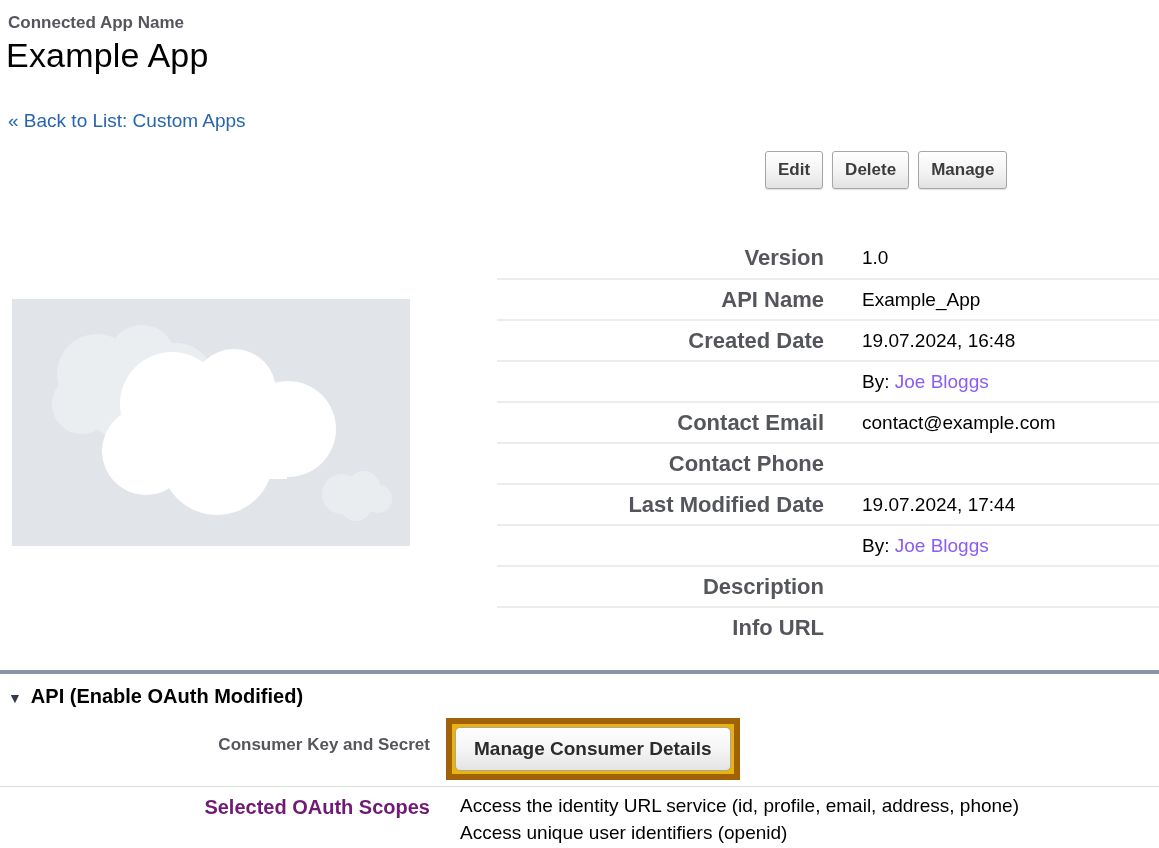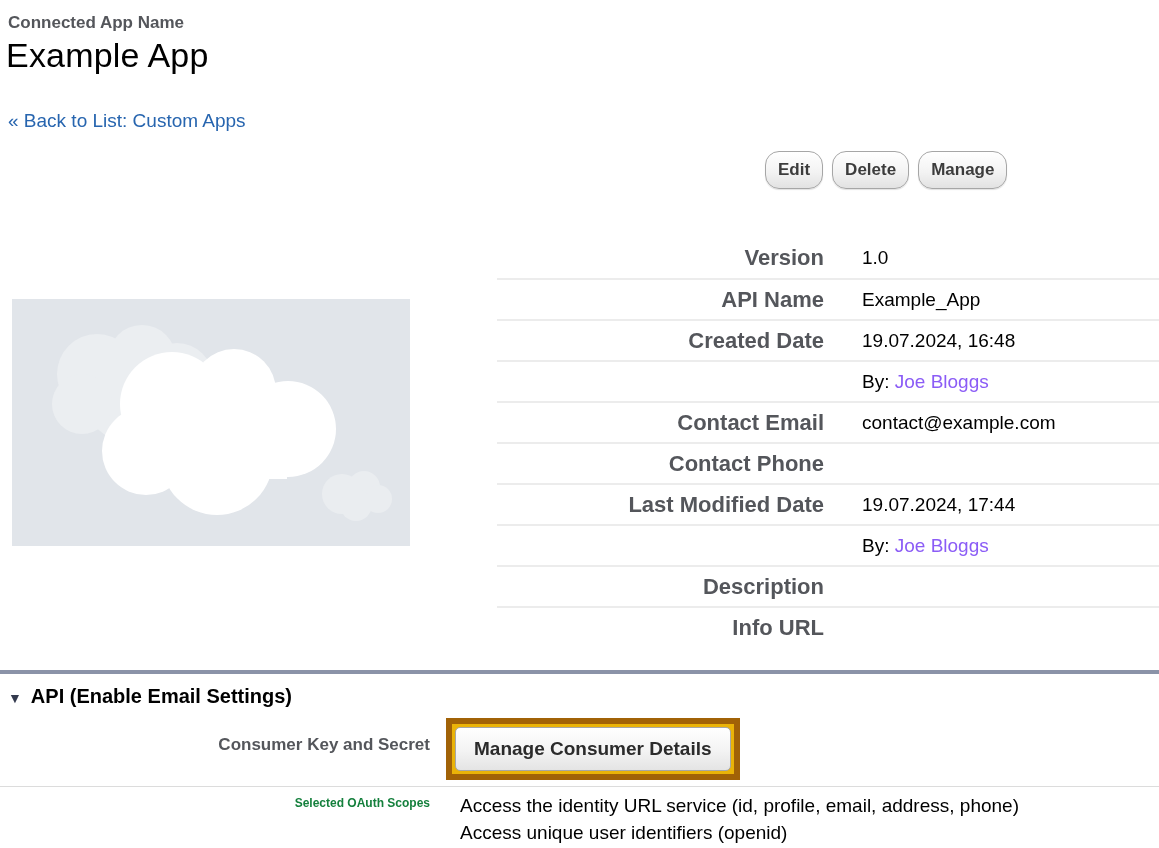--- a/index.html
+++ b/index.html
@@ -38,7 +38,7 @@
     font-family: "Liberation Sans", sans-serif;
     font-size: 17px; font-weight: bold; color: #3c3c3c;
     padding: 8px 12px;
-    border: 1px solid #a6a6a6; border-radius: 14px;
+    border: 1px solid #a6a6a6; border-radius: 3px;
     background: linear-gradient(to bottom, #ffffff 0%, #f3f3f3 55%, #e2e2e2 100%);
     box-shadow: 0 1px 1px rgba(0,0,0,0.12);
     cursor: pointer;

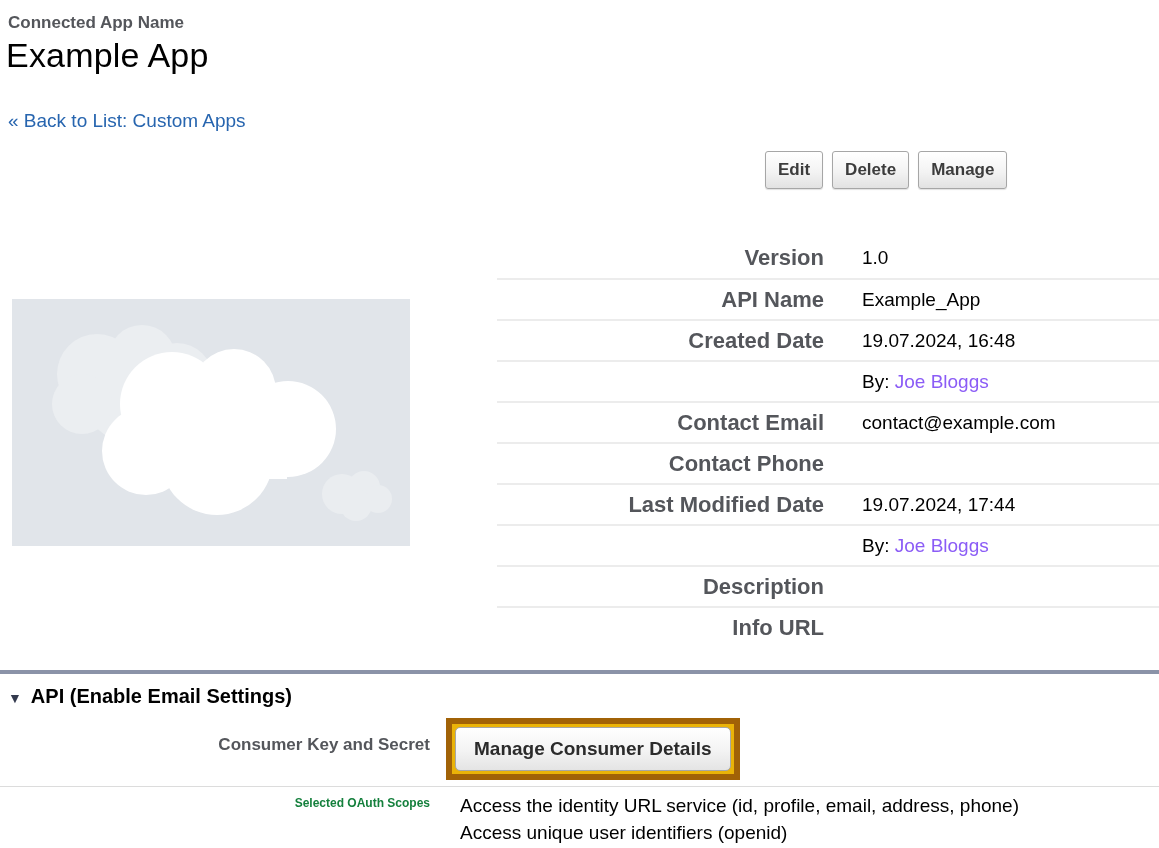--- a/index.html
+++ b/index.html
@@ -206,7 +206,7 @@
 
   <div class="section-header">
     <span class="collapse-triangle">▼</span>
-    <span>API (Enable Email Settings)</span>
+    <span>API (Enable OAuth Modified)</span>
   </div>
 
   <div class="thin-line"></div>

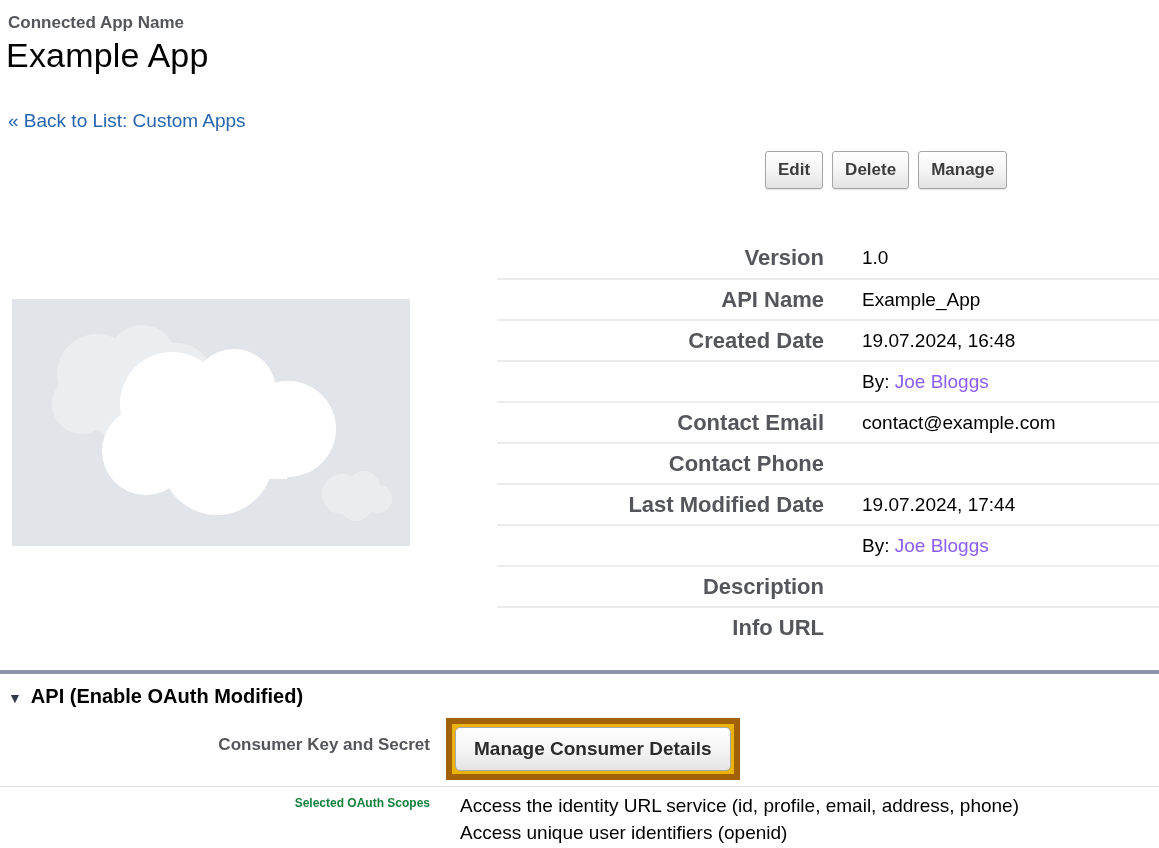--- a/index.html
+++ b/index.html
@@ -108,7 +108,7 @@
   }
   .scopes-label {
     position: absolute; left: 0; top: 796px; width: 430px;
-    text-align: right; font-size: 12px; font-weight: bold; color: #15803d;
+    text-align: right; font-size: 20px; font-weight: bold; color: #701a75;
   }
   .scopes-values {
     position: absolute; left: 460px; top: 792px;

